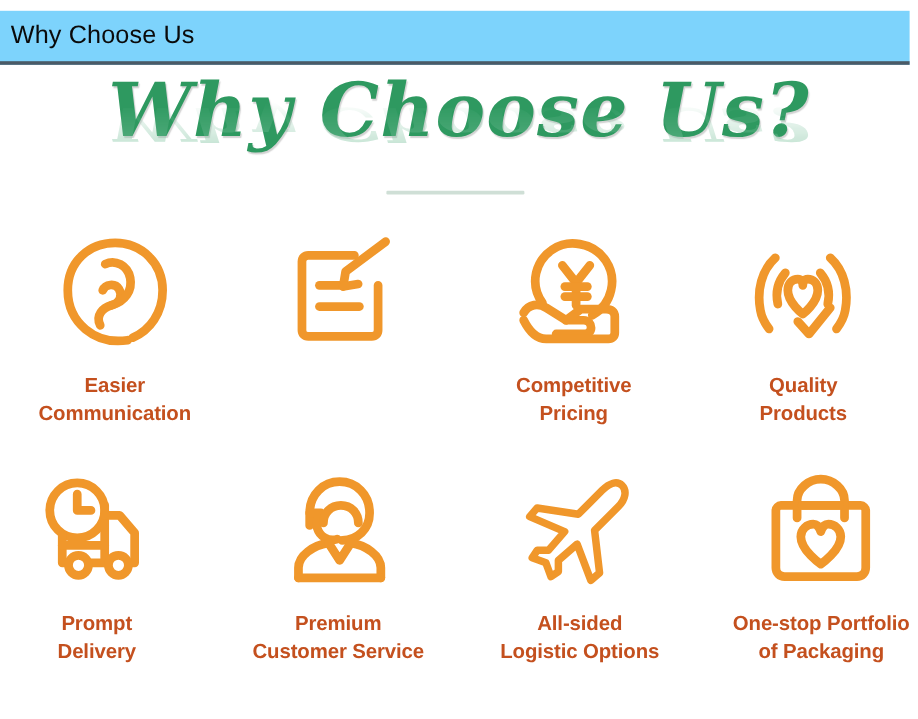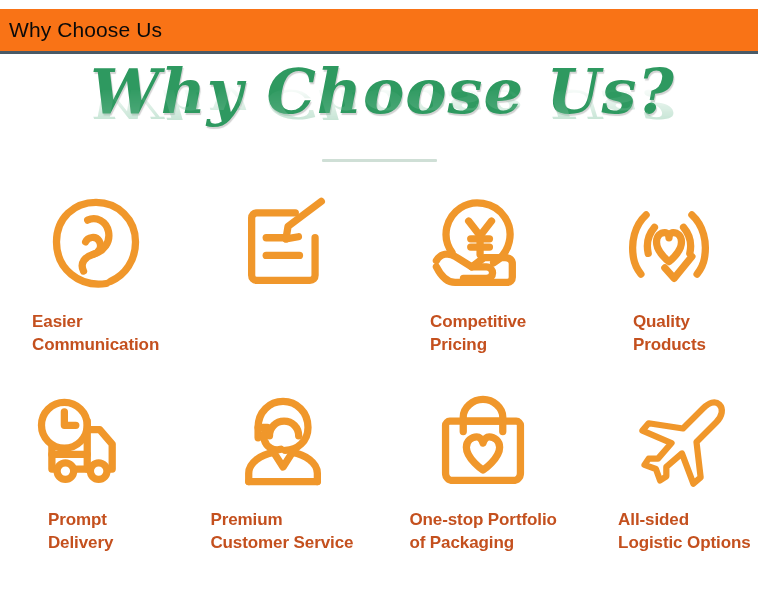--- a/index.html
+++ b/index.html
@@ -22,7 +22,7 @@
     top: 9px;
     width: 758px;
     height: 45px;
-    background: #f97316;
+    background: #7dd3fc;
     border-bottom: 3px solid #4a5a66;
     box-sizing: border-box;
     display: flex;

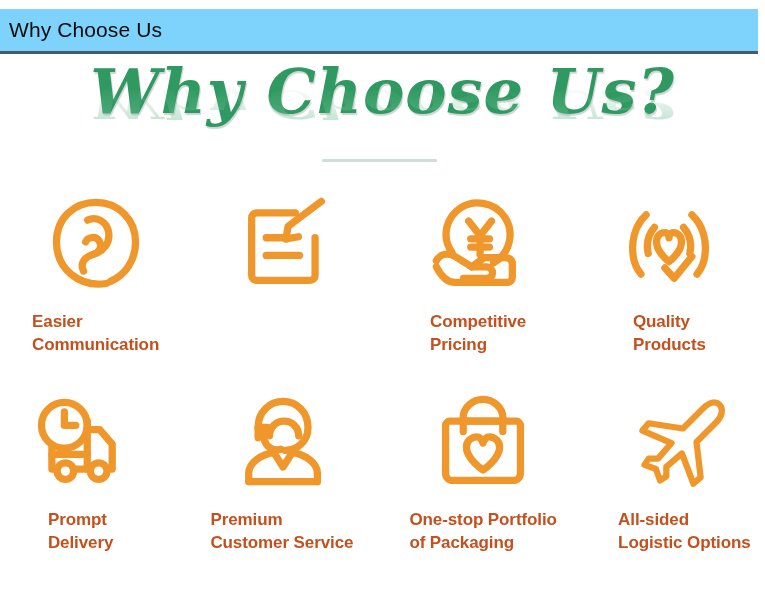--- a/index.html
+++ b/index.html
@@ -125,6 +125,7 @@
   }
   .feature-label {
     margin-top: 14px;
+    text-align: center;
     font-family: "Liberation Sans", sans-serif;
     font-weight: bold;
     font-size: 17px;

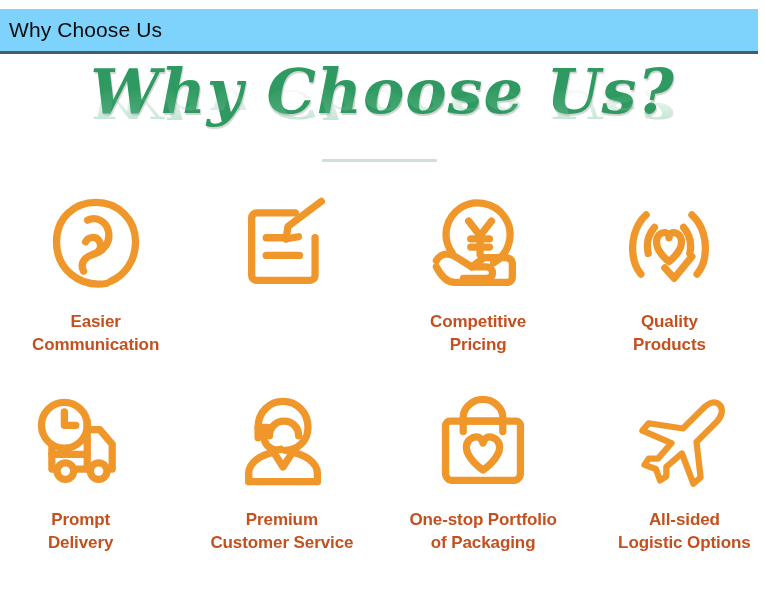--- a/index.html
+++ b/index.html
@@ -248,6 +248,16 @@
 
     <div class="feature-cell">
       <div class="feature-icon">
+        <svg viewBox="0 0 100 100" fill="none" stroke="#F0972B" stroke-width="6" stroke-linecap="round" stroke-linejoin="round">
+          <path d="M84 14 C88 18 87 25 81 31 L62 50 L66 84 L59 90 L48 61 L33 74 L33 83 L27 87 L23 76 L12 72 L16 66 H25 L38 51 L10 39 L16 32 L49 37 L68 18 C74 12 80 10 84 14 Z"></path>
+        </svg>
+      </div>
+      <div class="feature-label">All-sided
+Logistic Options</div>
+    </div>
+
+    <div class="feature-cell">
+      <div class="feature-icon">
         <svg viewBox="0 0 100 100" fill="none" stroke="#F0972B" stroke-width="7" stroke-linecap="round" stroke-linejoin="round">
           <path d="M18 30 H82 C84 30 86 32 86 34 V80 C86 84 83 87 79 87 H21 C17 87 14 84 14 80 V34 C14 32 16 30 18 30 Z"></path>
           <path d="M31 40 V26 C31 17 40 9 50 9 C60 9 69 17 69 26 V40"></path>
@@ -258,16 +268,6 @@
       <div class="feature-label">One-stop Portfolio
 of Packaging</div>
     </div>
-
-    <div class="feature-cell">
-      <div class="feature-icon">
-        <svg viewBox="0 0 100 100" fill="none" stroke="#F0972B" stroke-width="6" stroke-linecap="round" stroke-linejoin="round">
-          <path d="M84 14 C88 18 87 25 81 31 L62 50 L66 84 L59 90 L48 61 L33 74 L33 83 L27 87 L23 76 L12 72 L16 66 H25 L38 51 L10 39 L16 32 L49 37 L68 18 C74 12 80 10 84 14 Z"></path>
-        </svg>
-      </div>
-      <div class="feature-label">All-sided
-Logistic Options</div>
-    </div>
   </div>
 
 </div>

